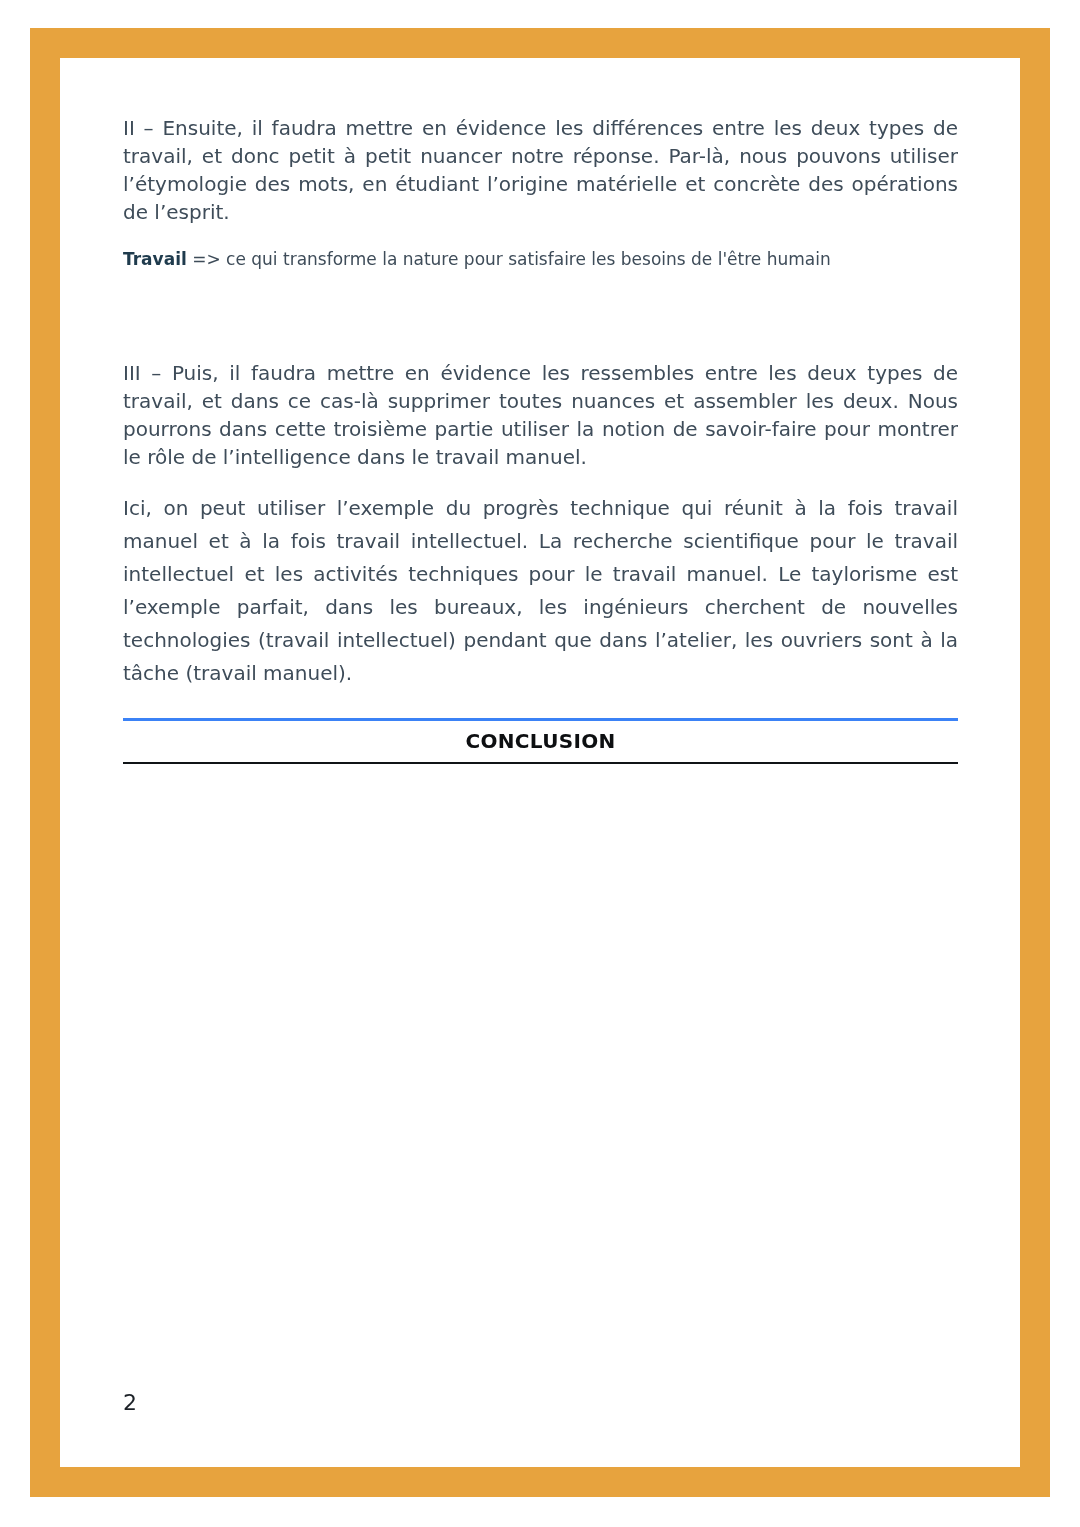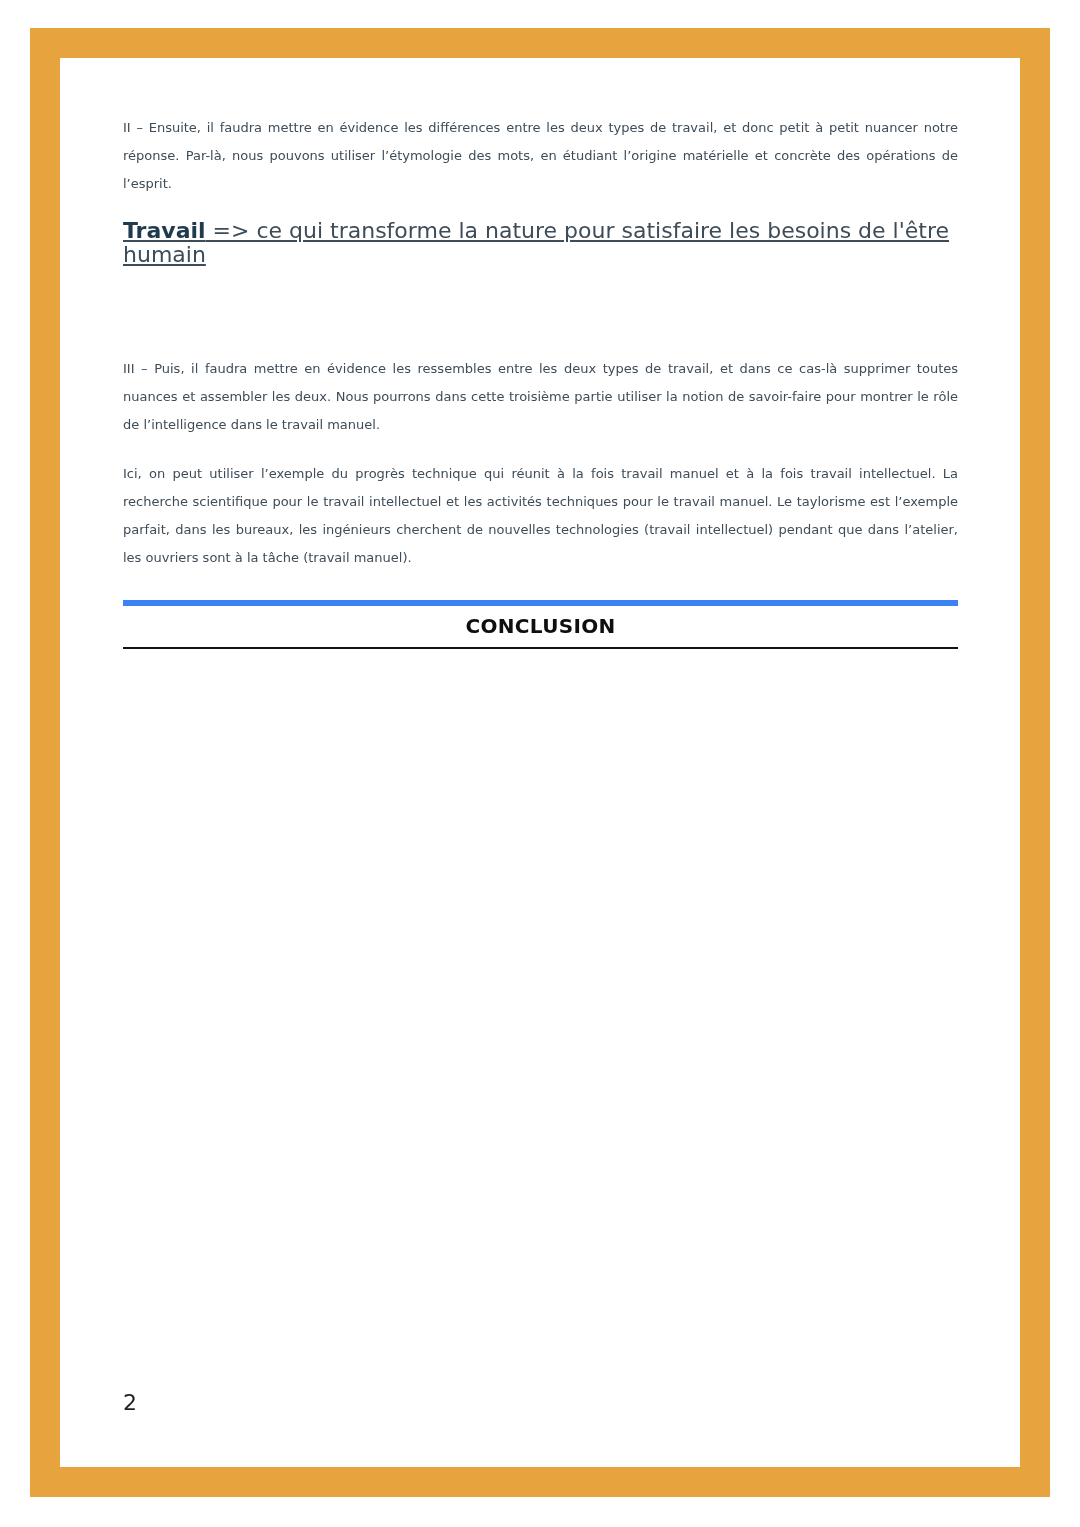--- a/index.html
+++ b/index.html
@@ -39,7 +39,7 @@
     text-align: justify;
     margin-bottom: 21px;
     color: var(--body-text-color, #3E4C59);
-    font-size: 13px;
+    font-size: 20px;
   }
 
   p.para.tight {

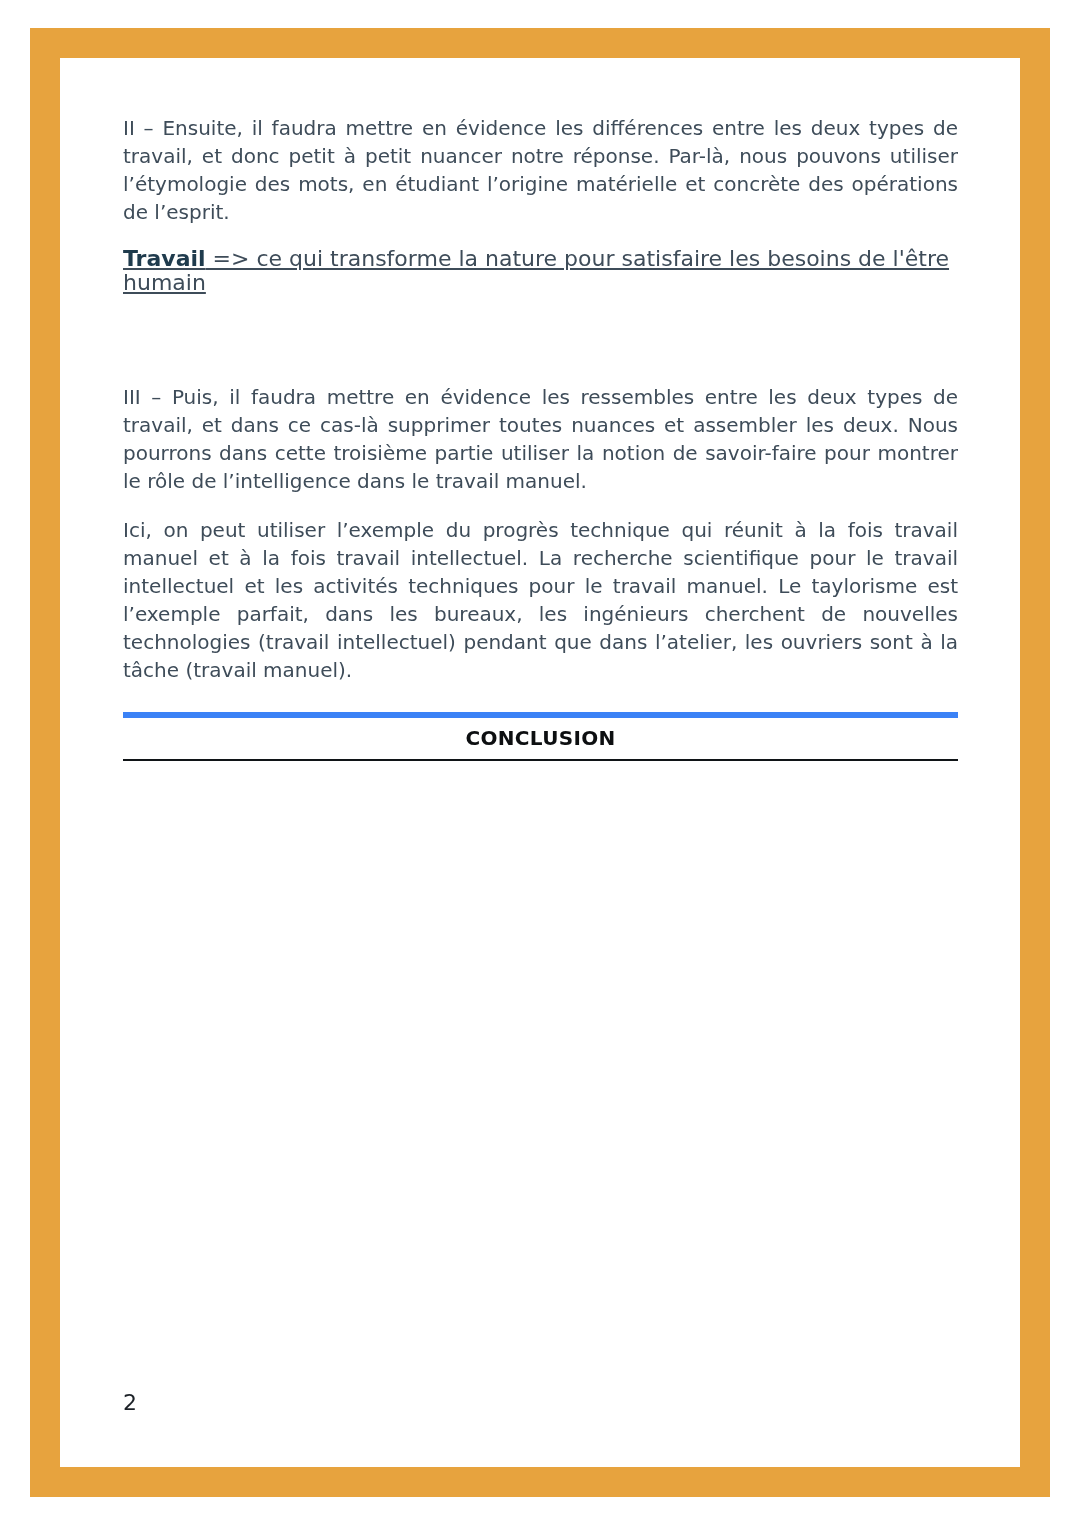--- a/index.html
+++ b/index.html
@@ -48,11 +48,10 @@
   }
 
   .def-line {
-    font-size: 22px;
+    font-size: 17px;
     line-height: 24px;
     color: var(--body-text-color, #3E4C59);
     margin-bottom: 16px;
-    text-decoration: underline;
   }
 
   .def-line .term {

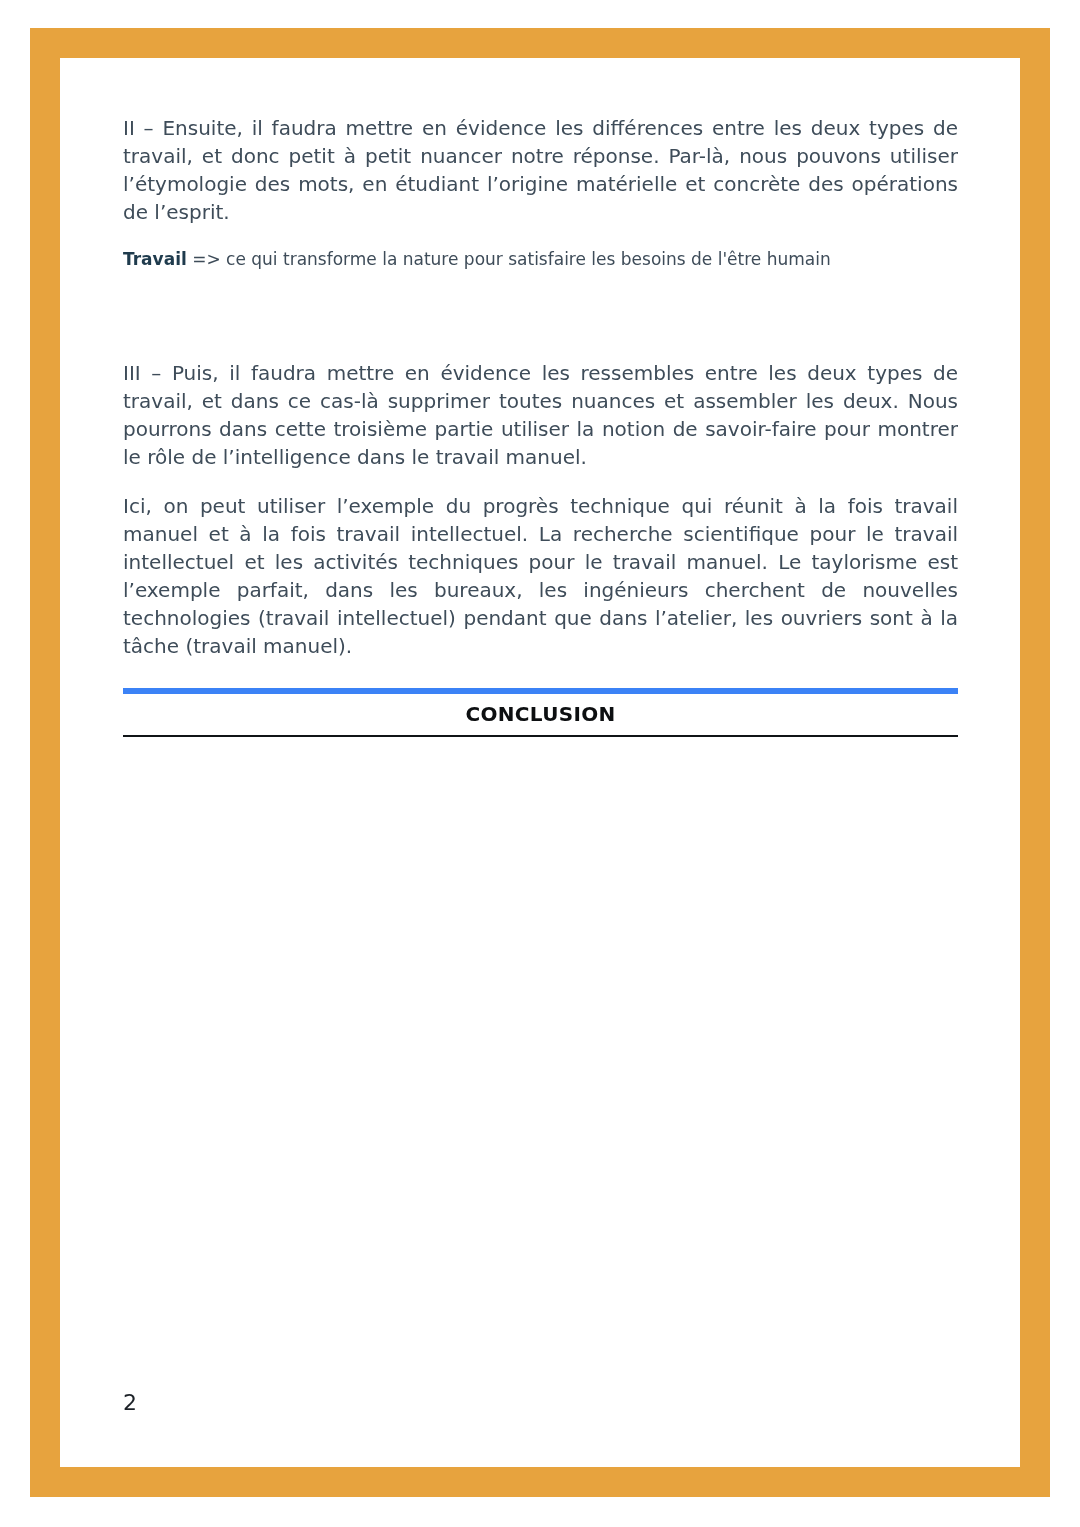--- a/index.html
+++ b/index.html
@@ -43,7 +43,7 @@
   }
 
   p.para.tight {
-    line-height: 28px;
+    line-height: 33px;
     margin-bottom: 28px;
   }
 

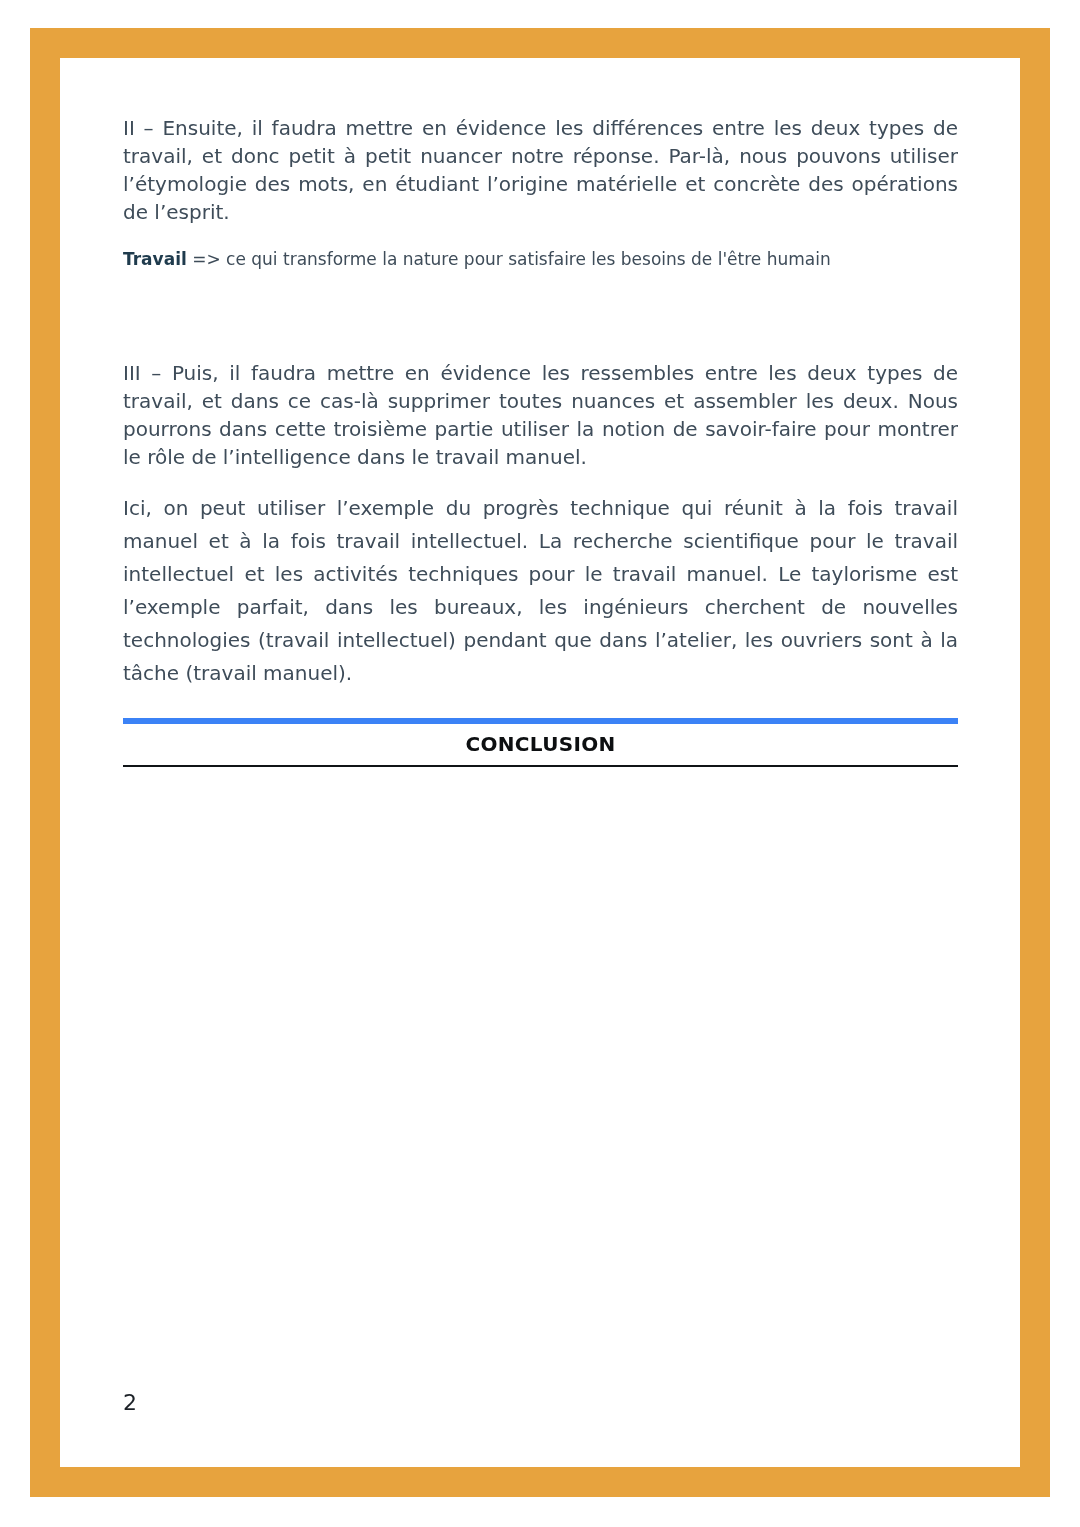--- a/index.html
+++ b/index.html
@@ -63,7 +63,7 @@
 
   .conclusion-block {
     margin-top: 18px;
-    border-top: 6px solid #3b82f6;
+    border-top: 3px solid #3b82f6;
     border-bottom: 2px solid #101417;
     padding: 8px 0 9px 0;
   }

